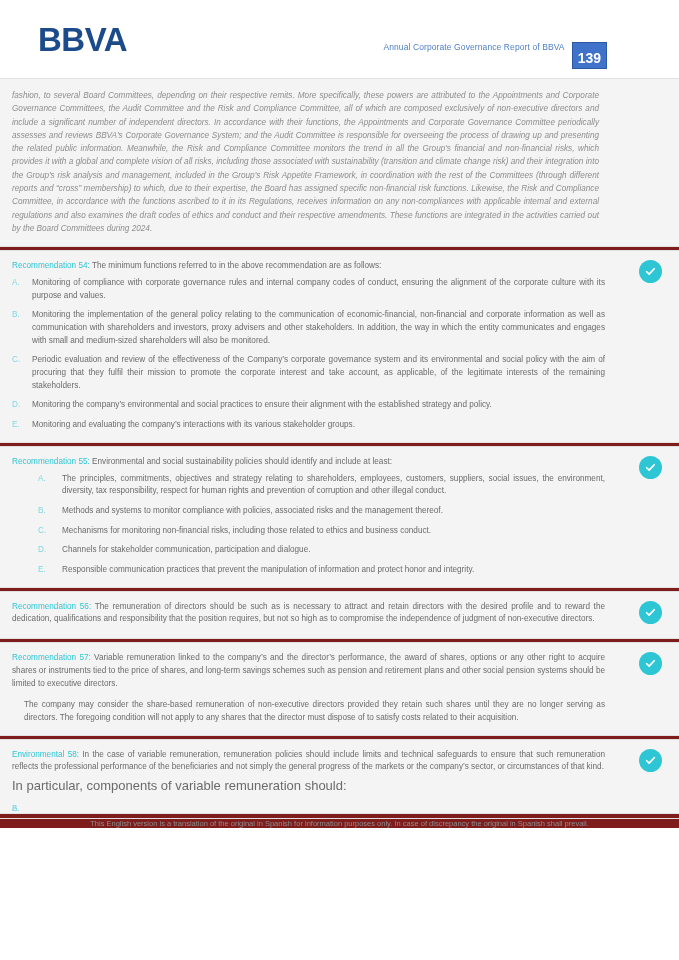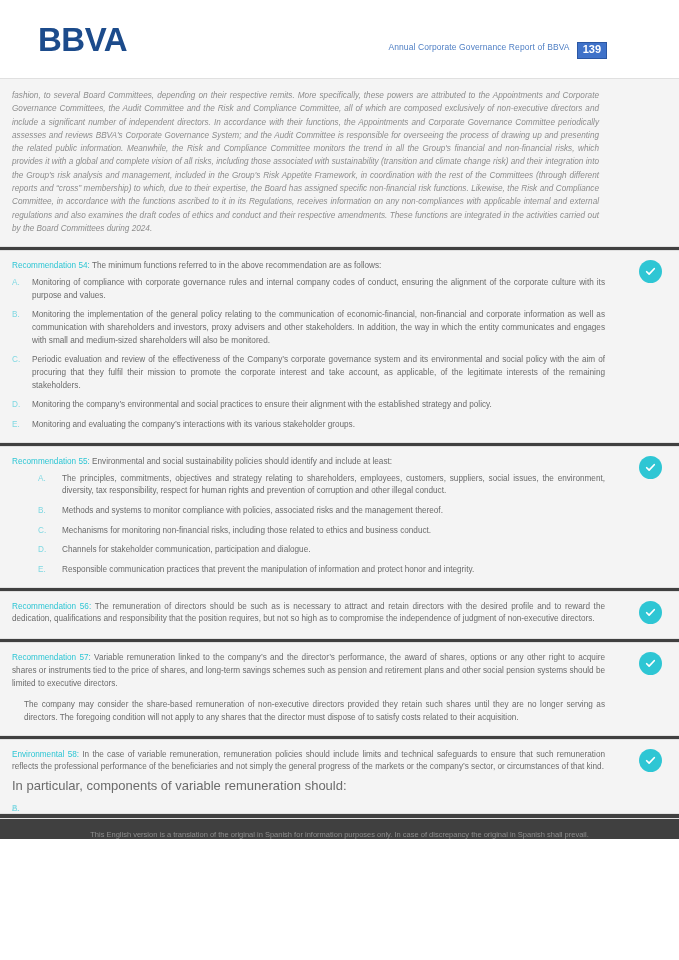--- a/index.html
+++ b/index.html
@@ -48,9 +48,9 @@
     background: #3f72c9;
     border: 1px solid #2b57a3;
     color: #ffffff;
-    font-size: 11px;
+    font-size: 14px;
     font-weight: bold;
-    padding: 1px 5px 3px 5px;
+    padding: 8px 5px 3px 5px;
     line-height: 1;
     min-width: 21px;
     text-align: center;

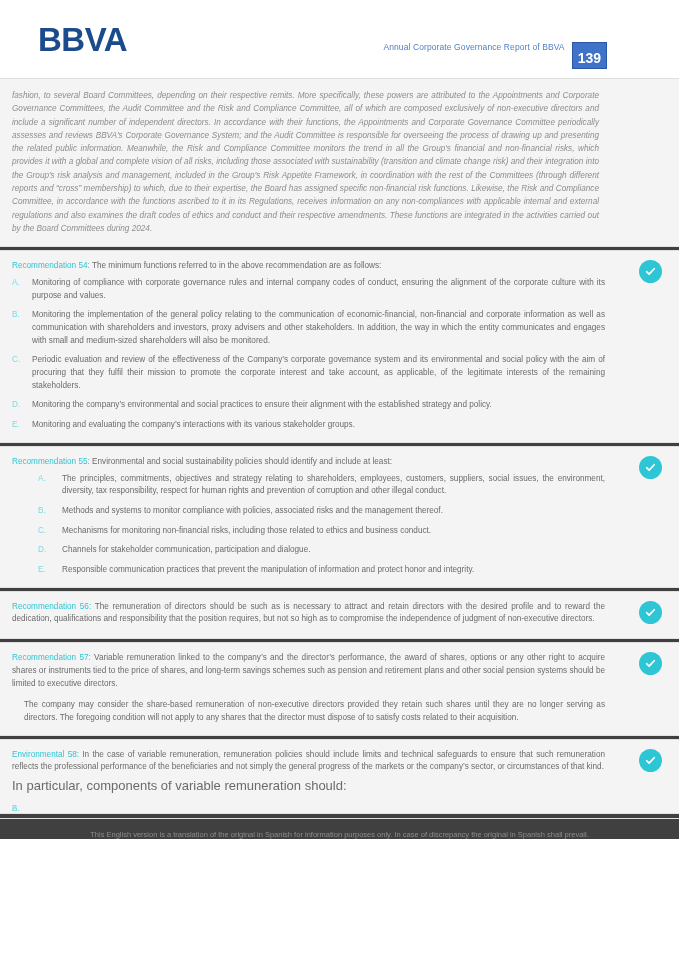--- a/index.html
+++ b/index.html
@@ -58,7 +58,7 @@
 
   
   .content {
-    background: #404040;
+    background: #7f1d1d;
   }
   .band {
     background: #f4f4f4;

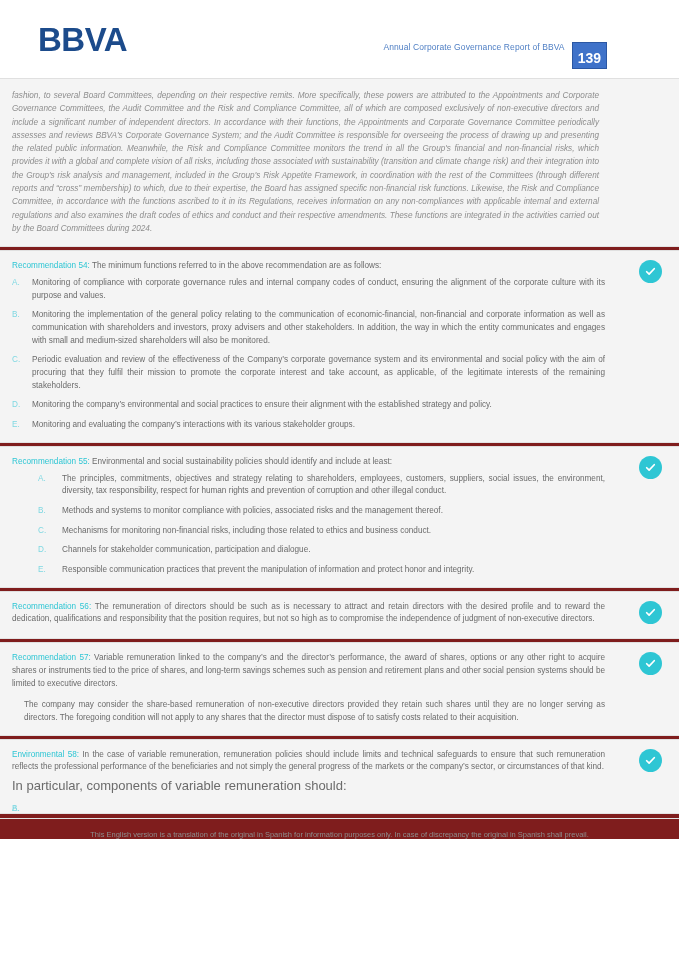--- a/index.html
+++ b/index.html
@@ -150,7 +150,6 @@
   .footer {
     border-top: 1px solid #e0e0e0;
     margin-top: 4px;
-    padding-top: 11px;
     text-align: center;
   }
   .footer-note {

